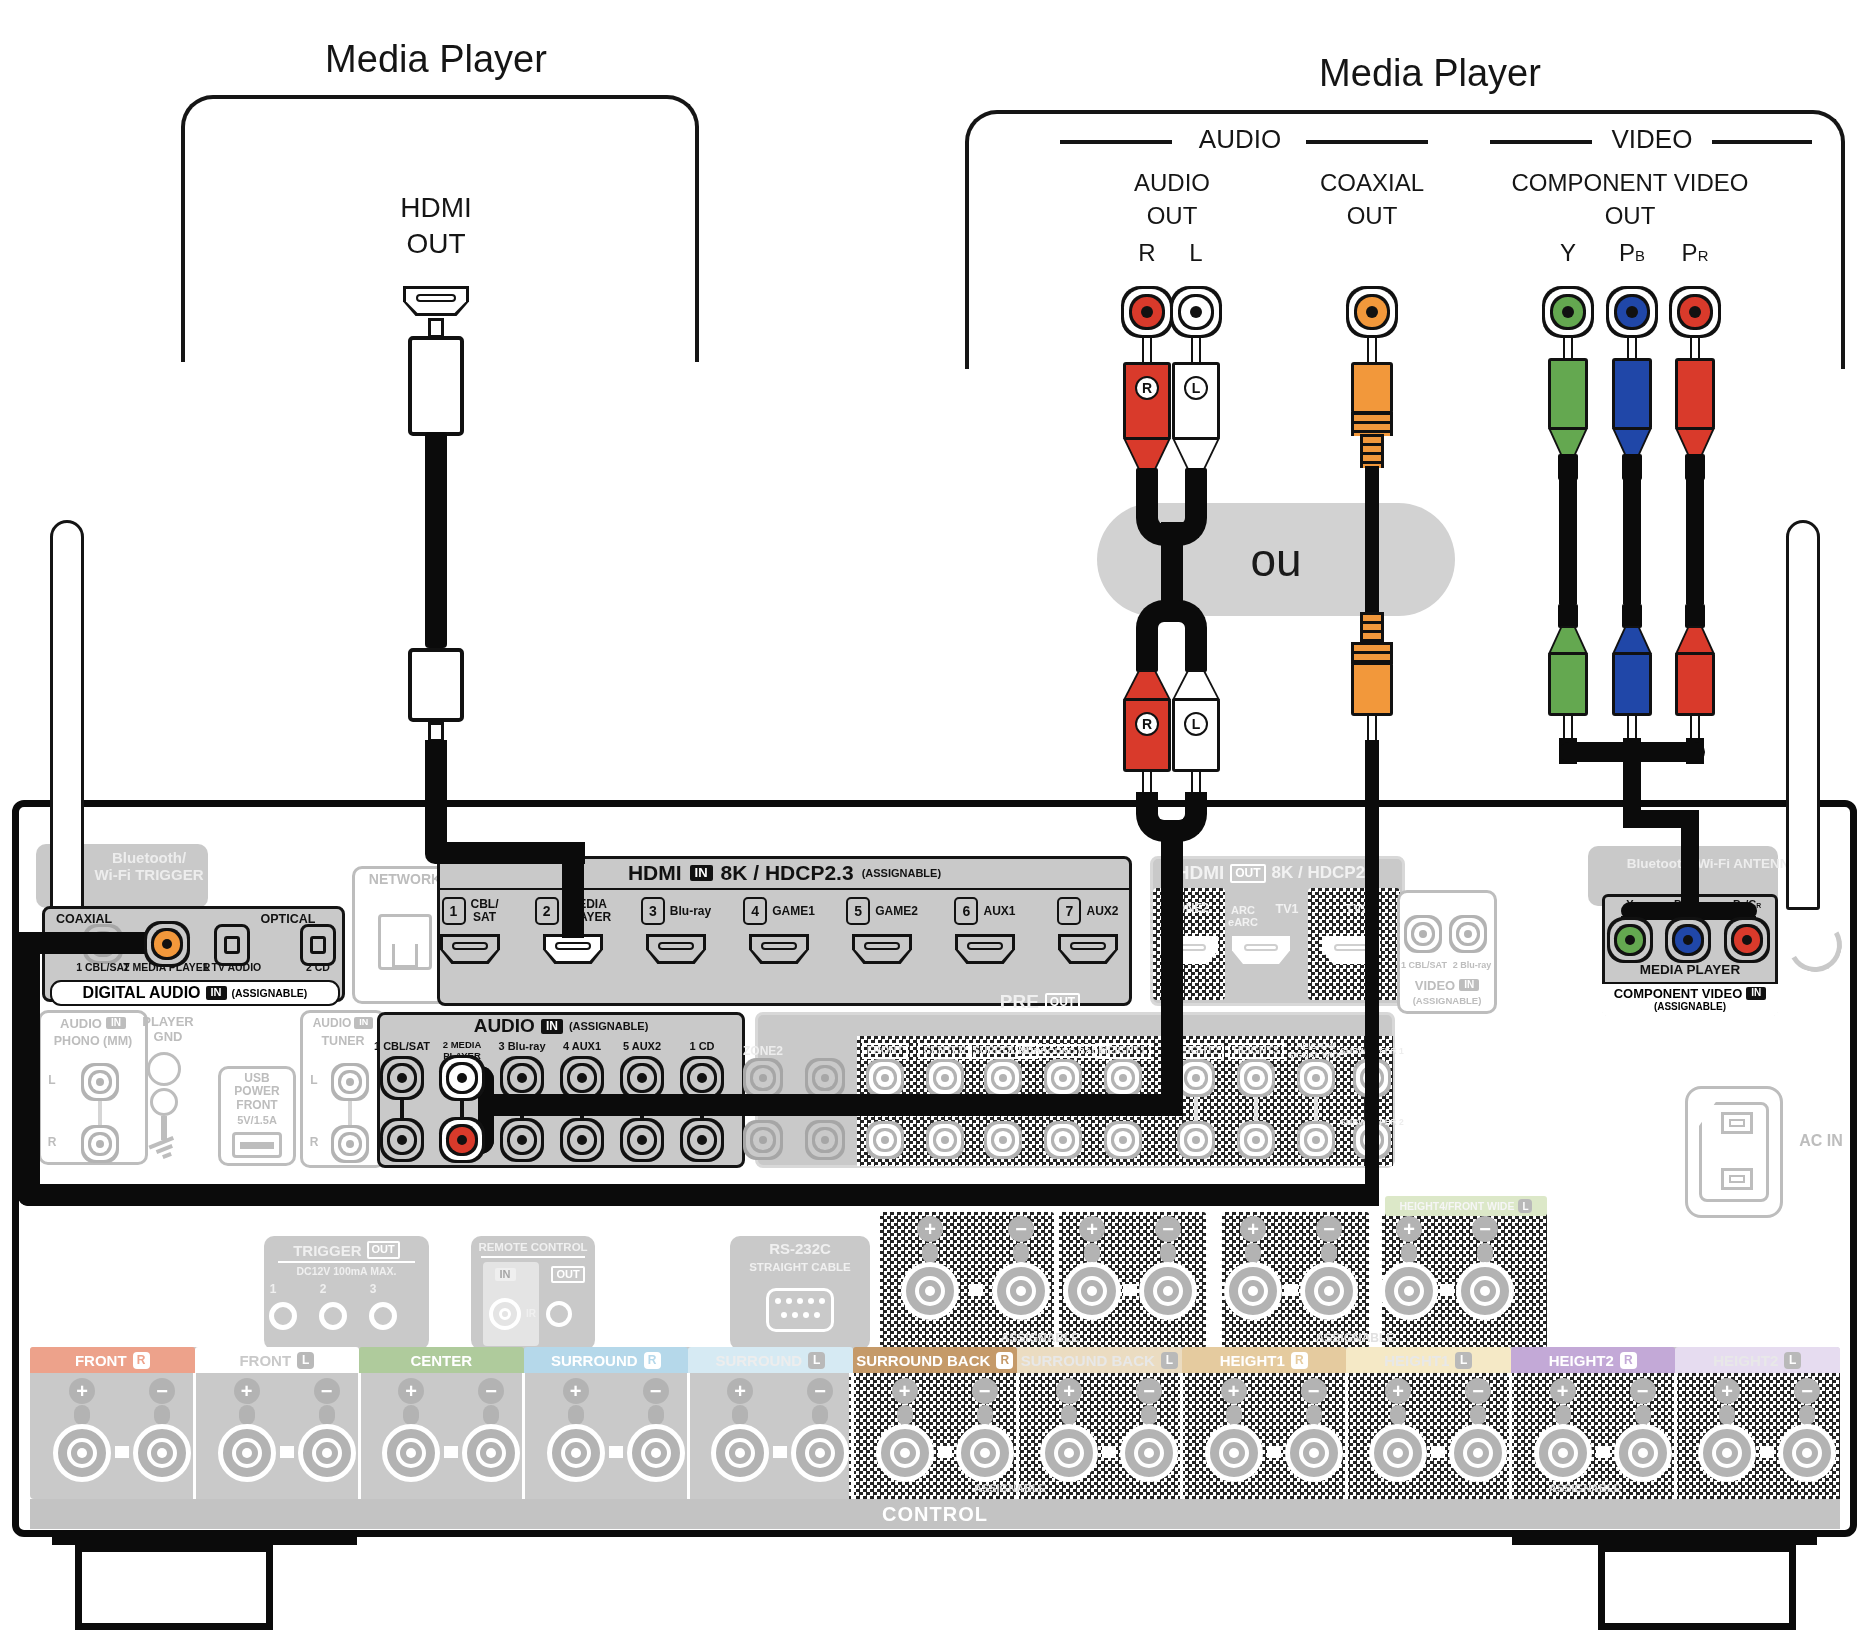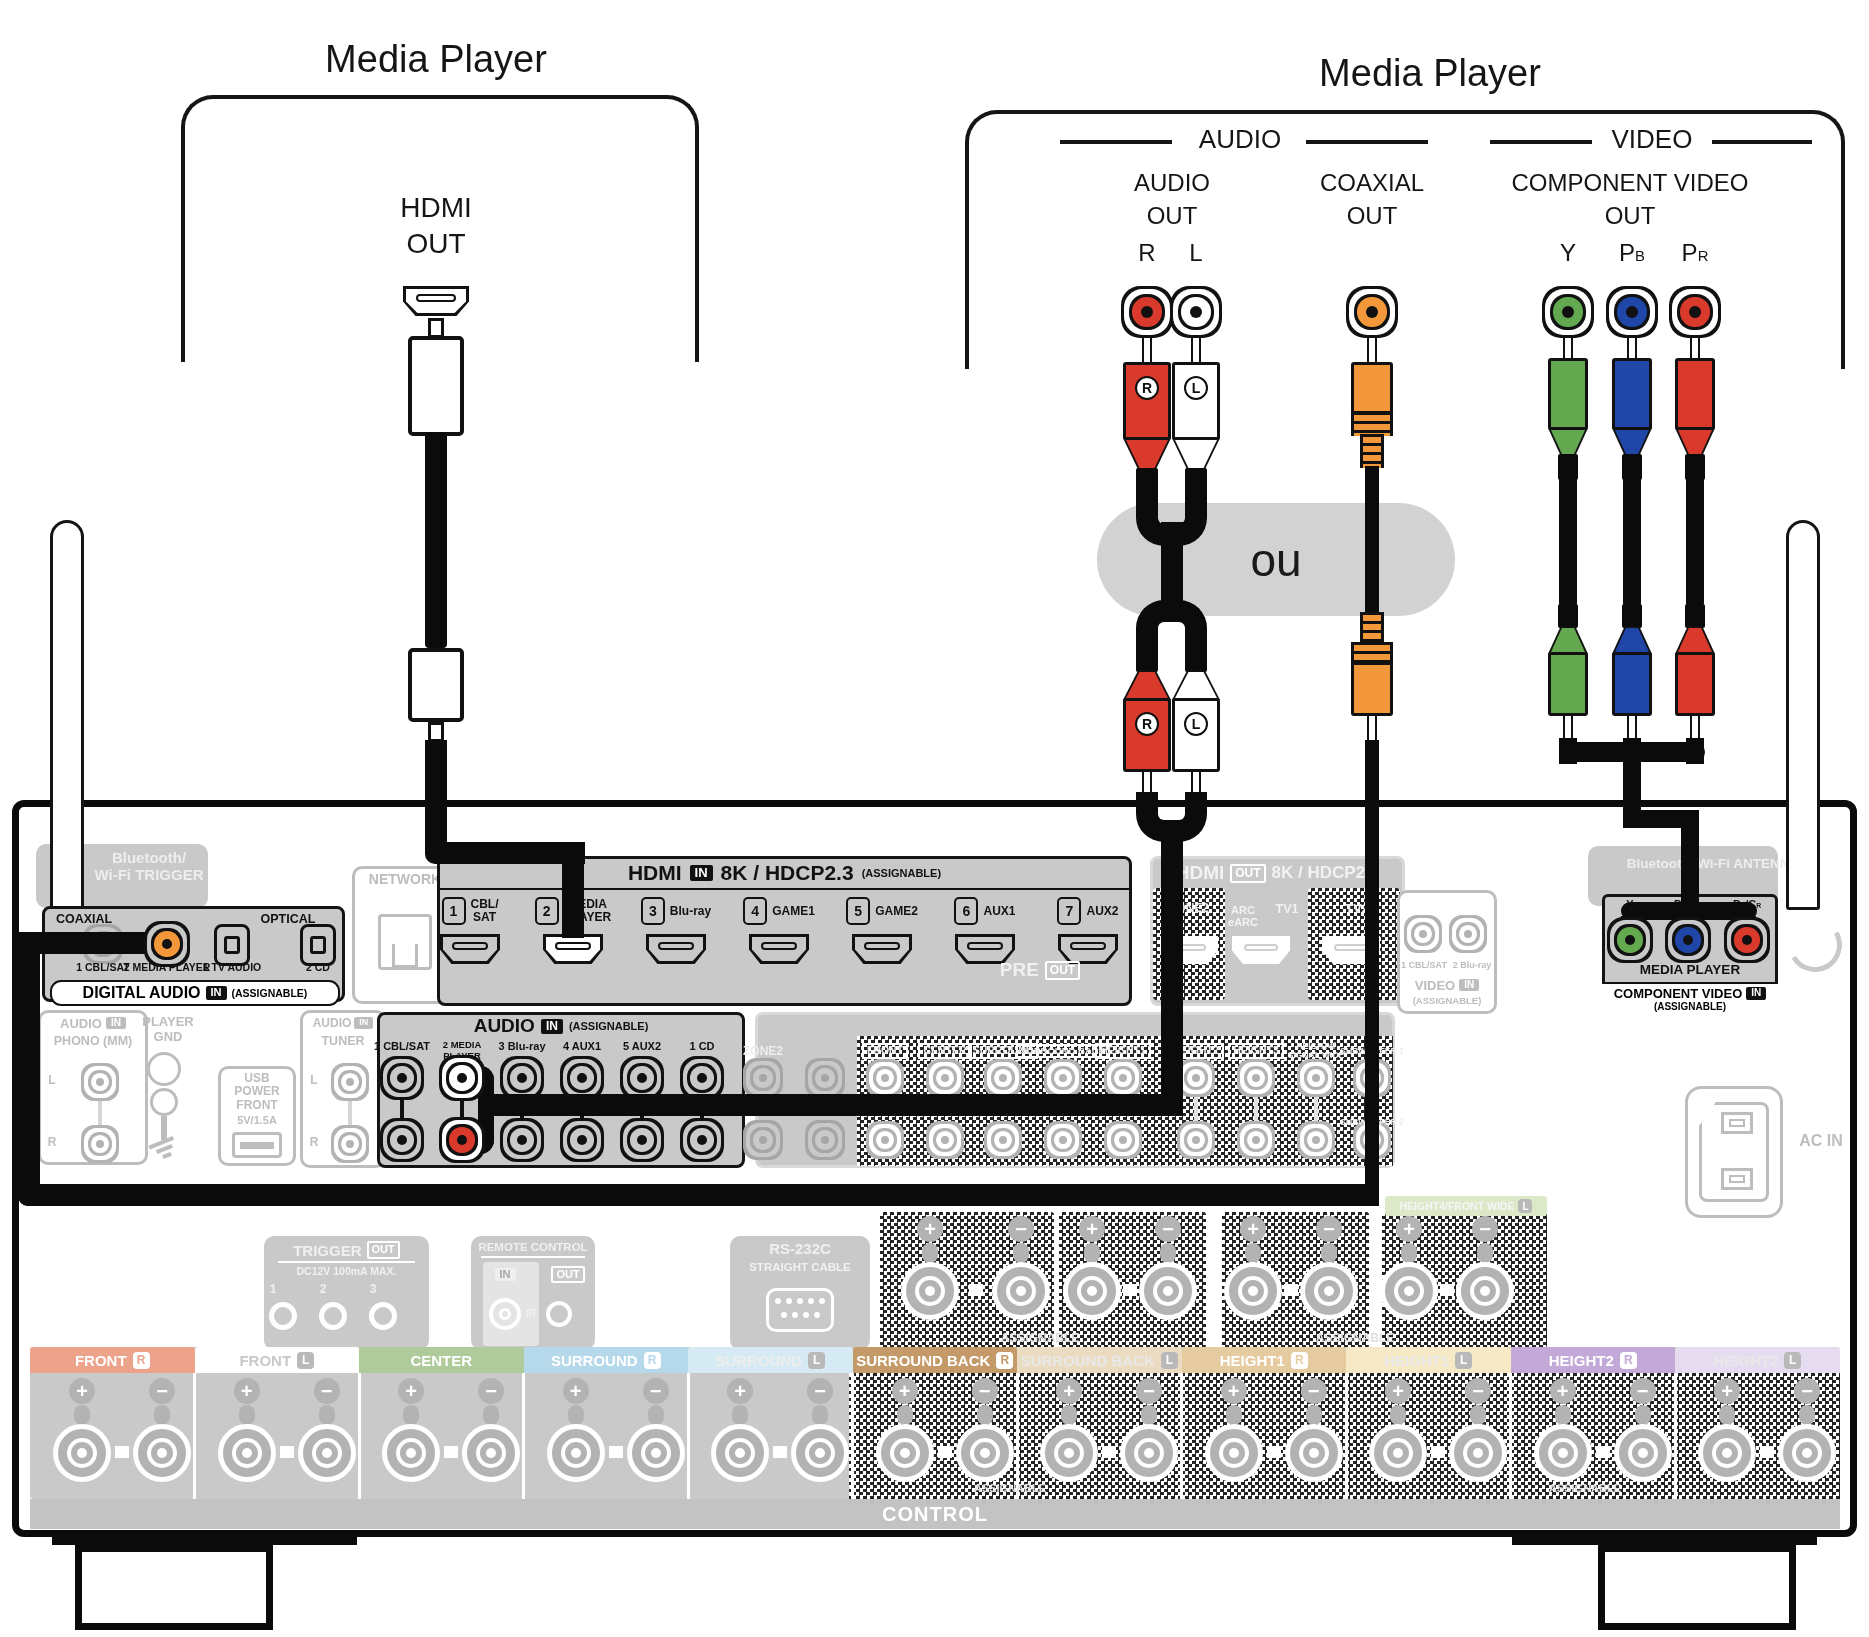--- a/index.html
+++ b/index.html
@@ -289,7 +289,7 @@
     <div class="jack" style="left: 697px; top: 1135px; width: 10px; height: 10px; background: rgb(17, 17, 17); box-shadow: rgb(201, 201, 201) 0px 0px 0px 7px, rgb(17, 17, 17) 0px 0px 0px 10px, rgb(201, 201, 201) 0px 0px 0px 14px, rgb(17, 17, 17) 0px 0px 0px 17px;"></div>
     <div class="abs" style="left: 755px; top: 1012px; width: 640px; height: 156px; background: rgb(201, 201, 201); border: 3px solid rgb(216, 216, 216); border-radius: 8px; box-sizing: border-box;"></div>
     <div class="hatch" style="left: 857px; top: 1036px; width: 536px; height: 130px;"></div>
-    <div class="row" style="left: 900px; top: 956px; width: 280px; height: 28px; gap: 6px; color: rgb(240, 240, 240);">
+    <div class="row" style="left: 900px; top: 988px; width: 280px; height: 28px; gap: 6px; color: rgb(240, 240, 240);">
       <span style="font-size:19px">PRE</span>
       <span class="badge ow" style="font-size:12px">OUT</span>
     </div>

